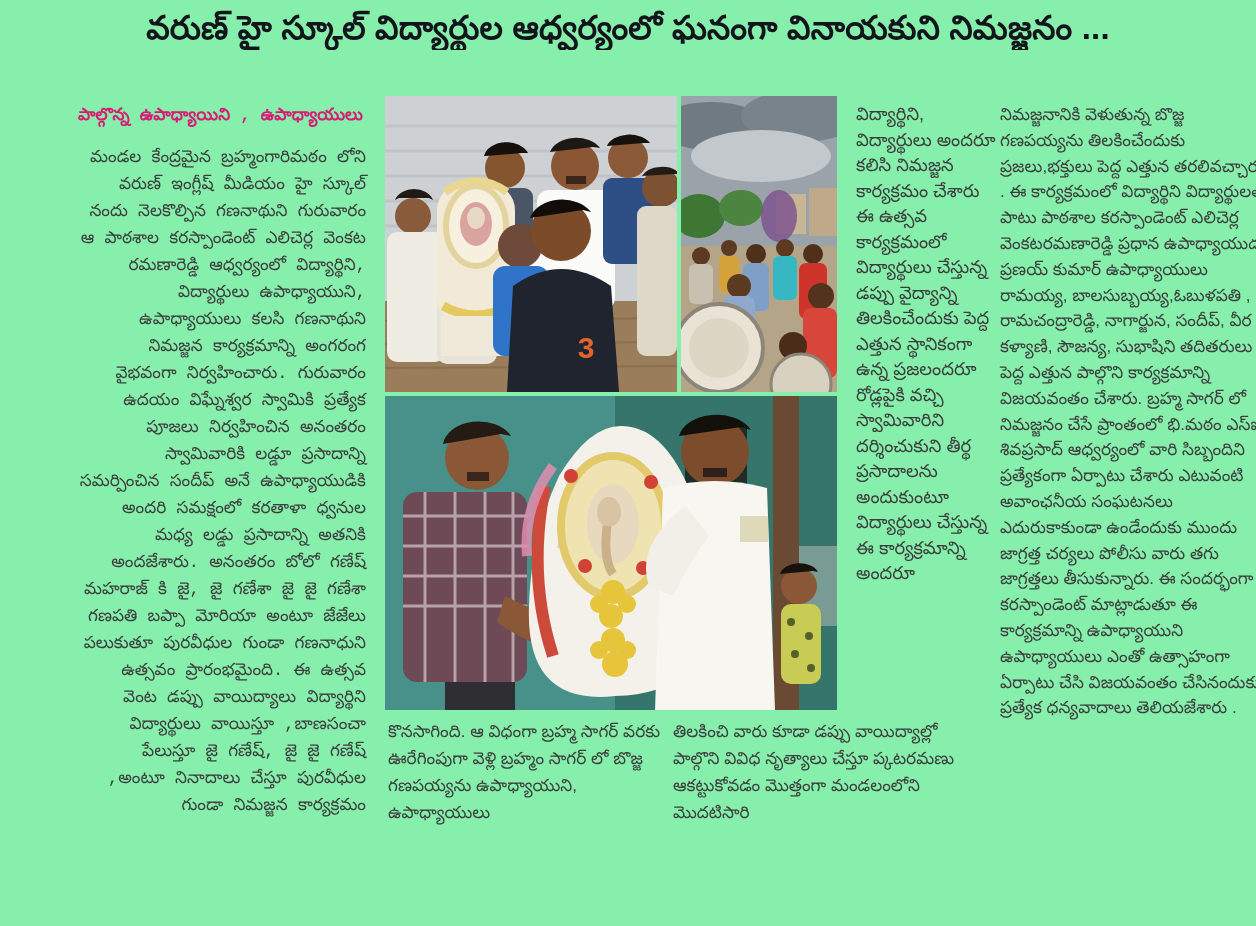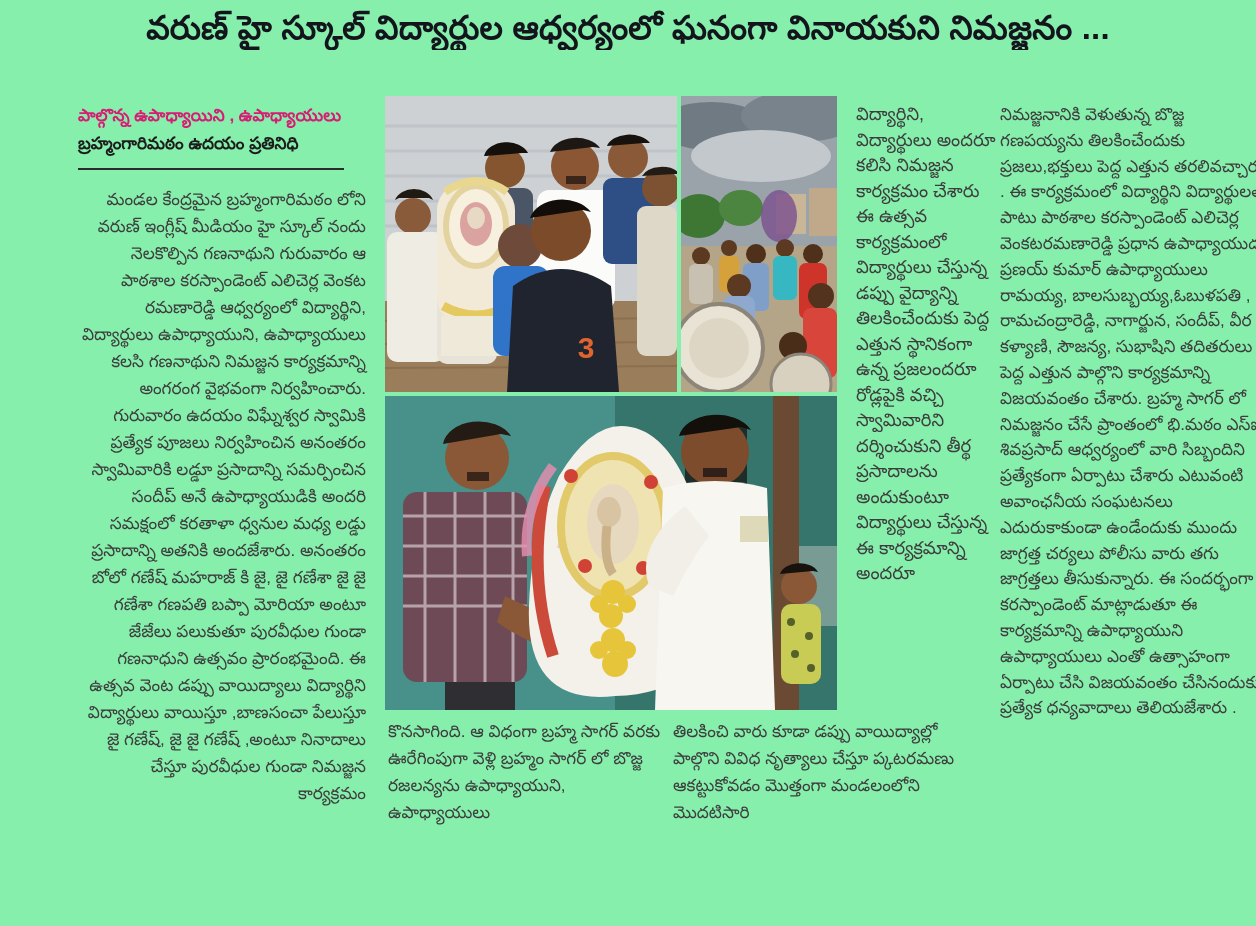--- a/index.html
+++ b/index.html
@@ -13,7 +13,7 @@
     letter-spacing:0.2px;white-space:nowrap;overflow:hidden;
   }
   .col{position:absolute;font-size:17px;line-height:27px;color:var(--body,#3d3d3d);text-align:left;}
-  .left-col{left:78px;top:104px;width:288px;}
+  .left-col{left:78px;top:104px;width:288px;font-family:Liberation Mono, monospace;}
   .kicker{font-size:17px;line-height:24px;font-weight:700;color:var(--kicker,#d81b74);}
   .byline{font-size:17px;line-height:24px;font-weight:700;color:#1c1c1c;margin-top:4px;
           padding-bottom:12px;border-bottom:2px solid #2b2b2b;width:266px;}

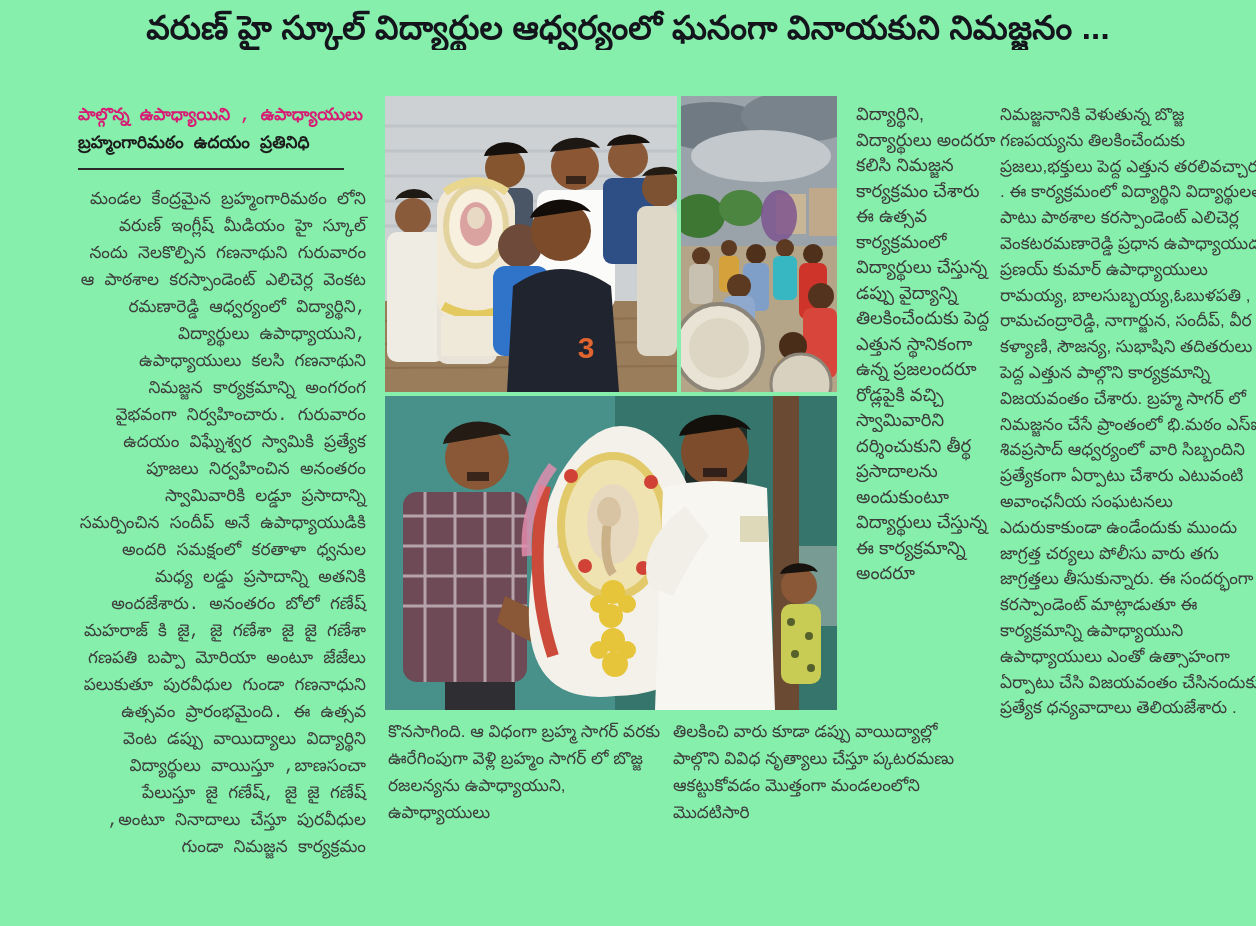--- a/index.html
+++ b/index.html
@@ -39,7 +39,6 @@
 
   <div class="col left-col">
     <div class="kicker">పాల్గొన్న ఉపాధ్యాయిని , ఉపాధ్యాయులు</div>
-    <div class="byline">బ్రహ్మంగారిమఠం ఉదయం ప్రతినిధి</div>
     <div class="left-body">మండల కేంద్రమైన బ్రహ్మంగారిమఠం లోని వరుణ్ ఇంగ్లీష్ మీడియం హై స్కూల్ నందు నెలకొల్పిన గణనాథుని గురువారం ఆ పాఠశాల కరస్పాండెంట్ ఎలిచెర్ల వెంకట రమణారెడ్డి ఆధ్వర్యంలో విద్యార్థిని, విద్యార్థులు ఉపాధ్యాయుని, ఉపాధ్యాయులు కలసి గణనాథుని నిమజ్జన కార్యక్రమాన్ని అంగరంగ వైభవంగా నిర్వహించారు. గురువారం ఉదయం విఘ్నేశ్వర స్వామికి ప్రత్యేక పూజలు నిర్వహించిన అనంతరం స్వామివారికి లడ్డూ ప్రసాదాన్ని సమర్పించిన సందీప్ అనే ఉపాధ్యాయుడికి అందరి సమక్షంలో కరతాళా ధ్వనుల మధ్య లడ్డు ప్రసాదాన్ని అతనికి అందజేశారు. అనంతరం బోలో గణేష్ మహరాజ్ కి జై, జై గణేశా జై జై గణేశా గణపతి బప్పా మోరియా అంటూ జేజేలు పలుకుతూ పురవీధుల గుండా గణనాధుని ఉత్సవం ప్రారంభమైంది. ఈ ఉత్సవ వెంట డప్పు వాయిద్యాలు విద్యార్థిని విద్యార్థులు  వాయిస్తూ ,బాణసంచా పేలుస్తూ జై గణేష్, జై జై గణేష్ ,అంటూ నినాదాలు చేస్తూ పురవీధుల గుండా నిమజ్జన కార్యక్రమం</div>
   </div>
 

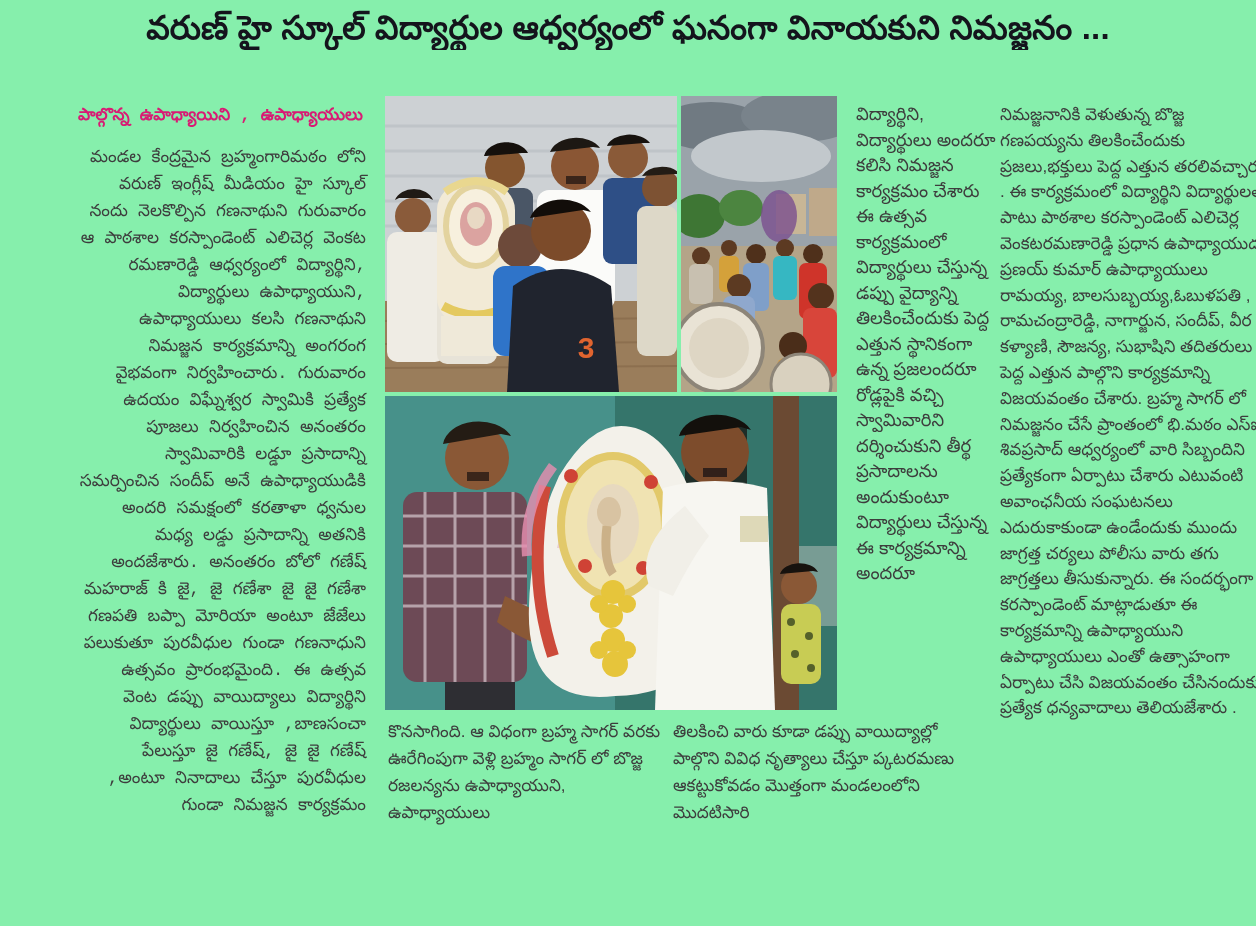--- a/index.html
+++ b/index.html
@@ -240,7 +240,7 @@
     </div>
   </div>
 
-  <div class="caption caption-left">కొనసాగింది. ఆ విధంగా బ్రహ్మ సాగర్ వరకు ఊరేగింపుగా వెళ్లి  బ్రహ్మం సాగర్ లో బొజ్జ రజలన్యను ఉపాధ్యాయుని, ఉపాధ్యాయులు</div>
+  <div class="caption caption-left">కొనసాగింది. ఆ విధంగా బ్రహ్మ సాగర్ వరకు ఊరేగింపుగా వెళ్లి  బ్రహ్మం సాగర్ లో బొజ్జ గణపయ్యను ఉపాధ్యాయుని, ఉపాధ్యాయులు</div>
   <div class="caption caption-right">తిలకించి వారు కూడా  డప్పు వాయిద్యాల్లో పాల్గొని వివిధ నృత్యాలు చేస్తూ ప్కటరమణు ఆకట్టుకోవడం మొత్తంగా మండలంలోని మొదటిసారి</div>
 
   <div class="col mid-col">విద్యార్థిని, విద్యార్థులు అందరూ కలిసి నిమజ్జన కార్యక్రమం చేశారు ఈ ఉత్సవ కార్యక్రమంలో విద్యార్థులు చేస్తున్న డప్పు వైద్యాన్ని తిలకించేందుకు పెద్ద ఎత్తున స్థానికంగా ఉన్న ప్రజలందరూ రోడ్లపైకి వచ్చి స్వామివారిని దర్శించుకుని తీర్థ ప్రసాదాలను అందుకుంటూ విద్యార్థులు చేస్తున్న ఈ కార్యక్రమాన్ని అందరూ</div>

